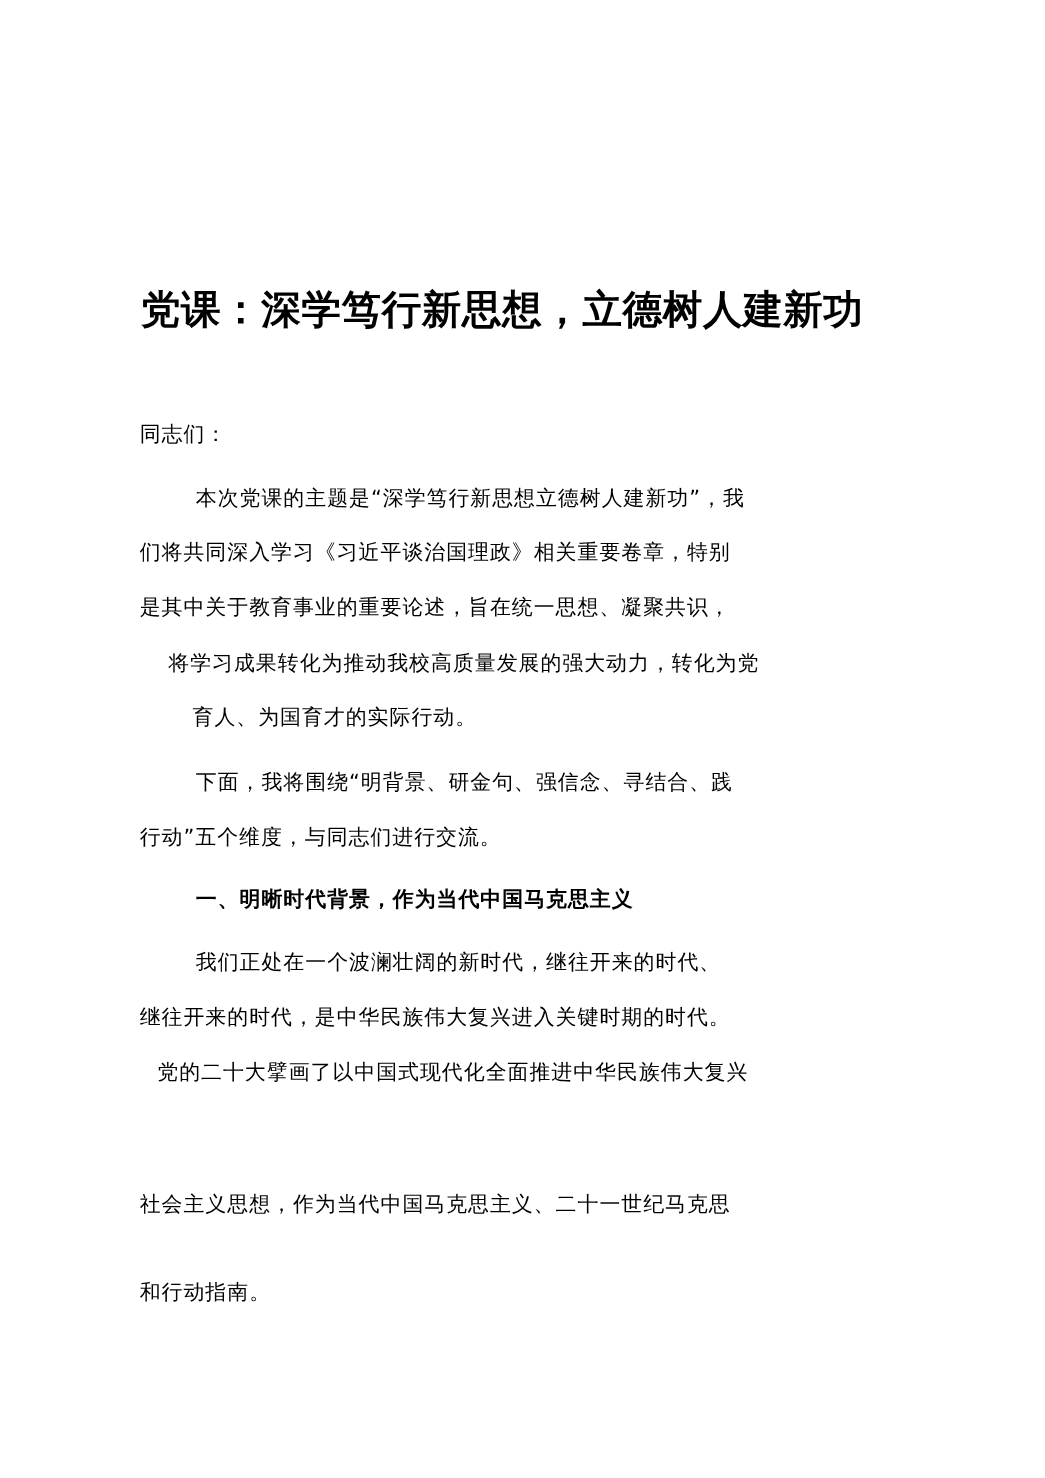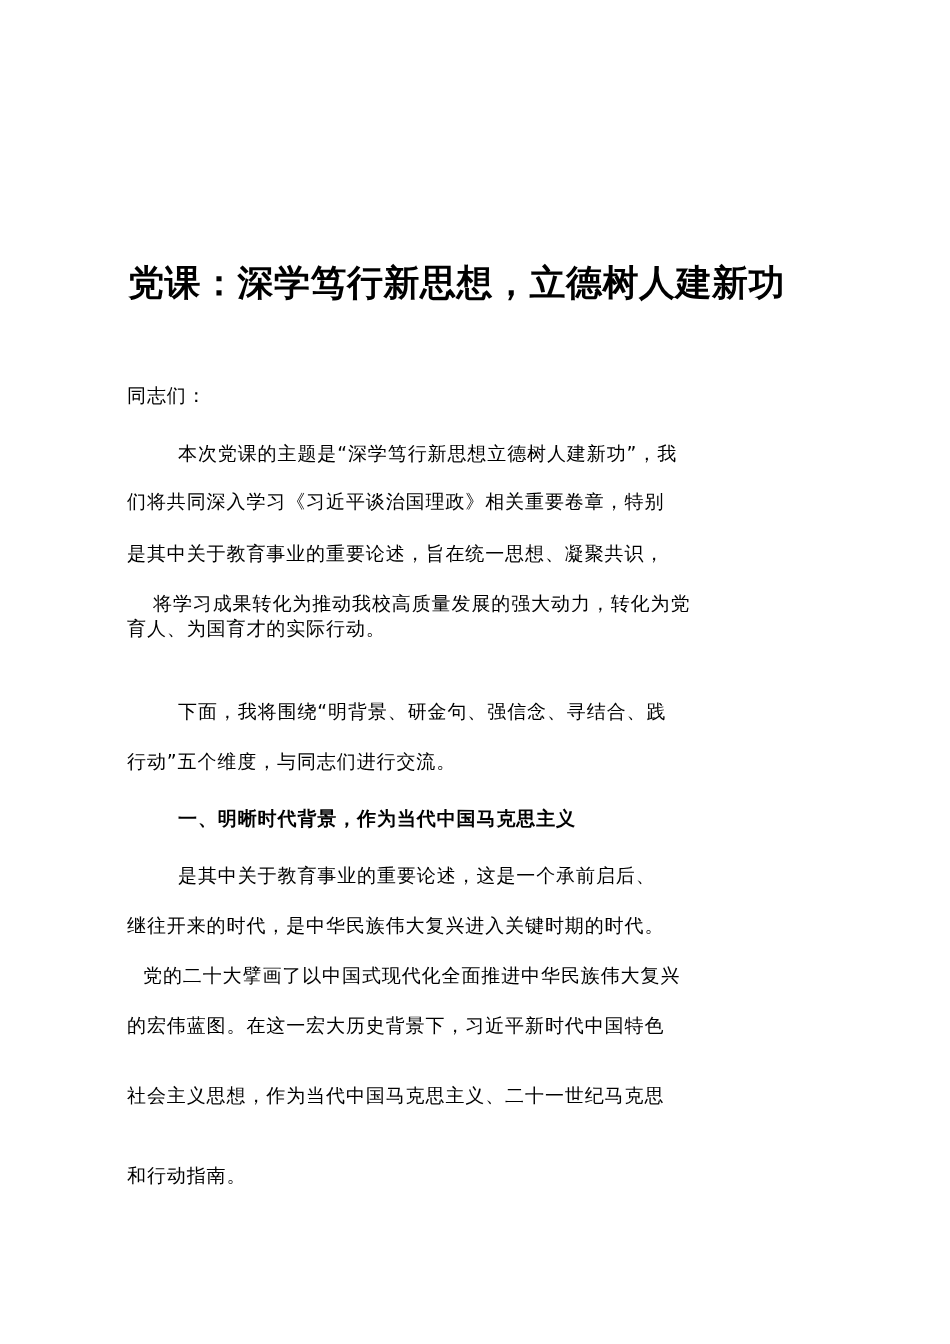--- a/index.html
+++ b/index.html
@@ -64,7 +64,7 @@
 
   <div class="line indent" style="top:433px;">本次党课的主题是“深学笃行新思想立德树人建新功”，我</div>
   <div class="line" style="top:483px;font-family:Liberation Mono, monospace;">们将共同深入学习《习近平谈治国理政》相关重要卷章，特别</div>
-  <div class="line" style="top:533px;">是其中关于教育事业的重要论述，旨在统一思想、凝聚共识，</div>
+  <div class="line" style="top:533px;font-family:Liberation Mono, monospace;">是其中关于教育事业的重要论述，旨在统一思想、凝聚共识，</div>
   <div class="line" style="top:583px;margin-left:26px;">将学习成果转化为推动我校高质量发展的强大动力，转化为党</div>
   <div class="line" style="top:608px;">育人、为国育才的实际行动。</div>
 

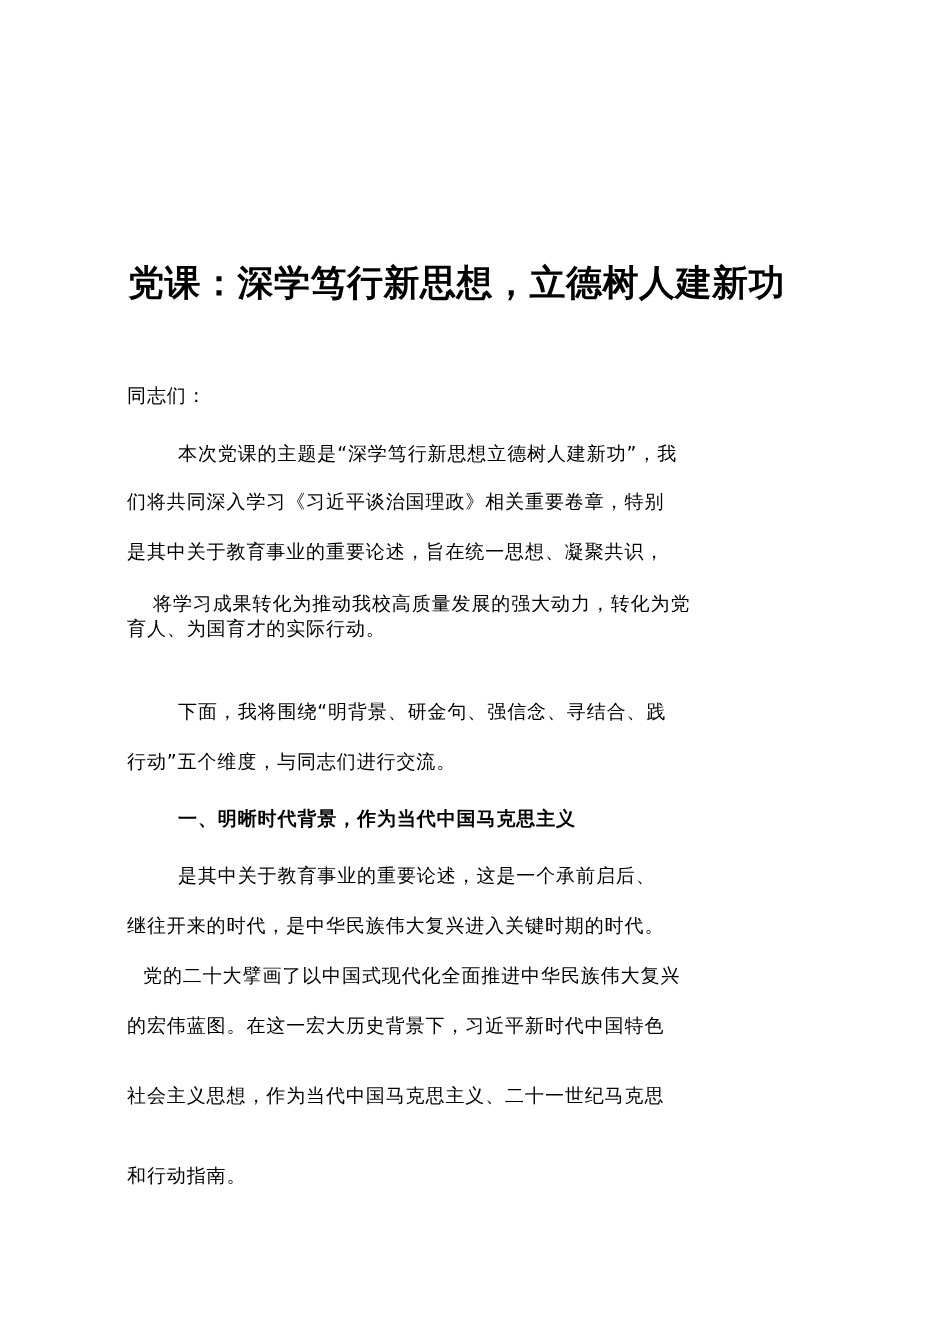--- a/index.html
+++ b/index.html
@@ -66,7 +66,7 @@
   <div class="line" style="top:483px;font-family:Liberation Mono, monospace;">们将共同深入学习《习近平谈治国理政》相关重要卷章，特别</div>
   <div class="line" style="top:533px;font-family:Liberation Mono, monospace;">是其中关于教育事业的重要论述，旨在统一思想、凝聚共识，</div>
   <div class="line" style="top:583px;margin-left:26px;">将学习成果转化为推动我校高质量发展的强大动力，转化为党</div>
-  <div class="line" style="top:608px;">育人、为国育才的实际行动。</div>
+  <div class="line" style="top:632px;margin-left:48px;">育人、为国育才的实际行动。</div>
 
   <div class="line indent" style="top:691px;">下面，我将围绕“明背景、研金句、强信念、寻结合、践</div>
   <div class="line" style="top:741px;">行动”五个维度，与同志们进行交流。</div>

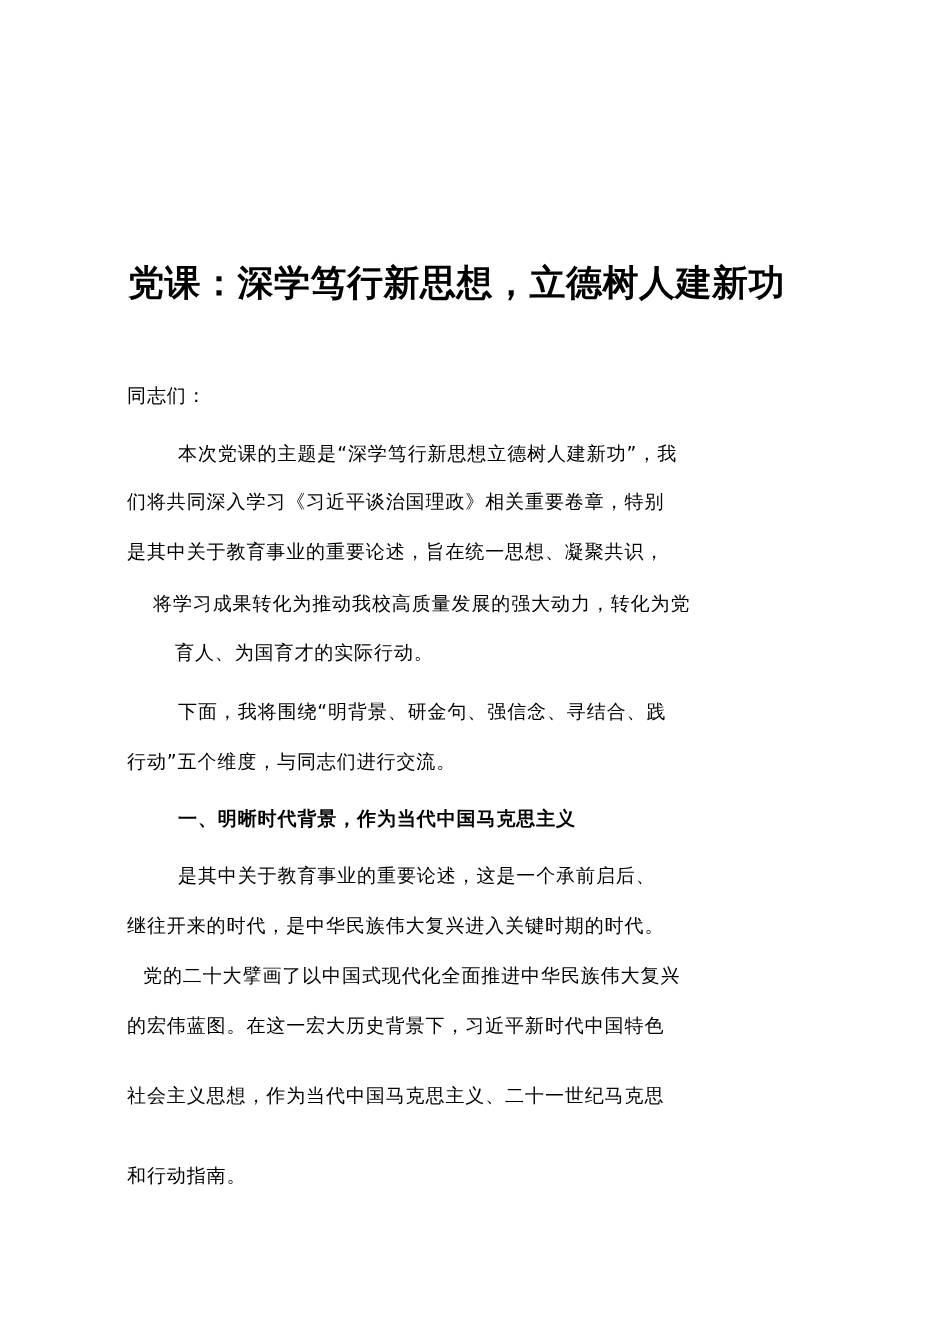--- a/index.html
+++ b/index.html
@@ -73,7 +73,7 @@
 
   <div class="line indent bold" style="top:798px;">一、明晰时代背景，作为当代中国马克思主义</div>
 
-  <div class="line indent" style="top:855px;">是其中关于教育事业的重要论述，这是一个承前启后、</div>
+  <div class="line indent" style="top:855px;">我们正处在一个波澜壮阔的新时代，继往开来的时代、</div>
   <div class="line" style="top:905px;">继往开来的时代，是中华民族伟大复兴进入关键时期的时代。</div>
   <div class="line" style="top:955px;margin-left:16px;">党的二十大擘画了以中国式现代化全面推进中华民族伟大复兴</div>
   <div class="line" style="top:1005px;">的宏伟蓝图。在这一宏大历史背景下，习近平新时代中国特色</div>

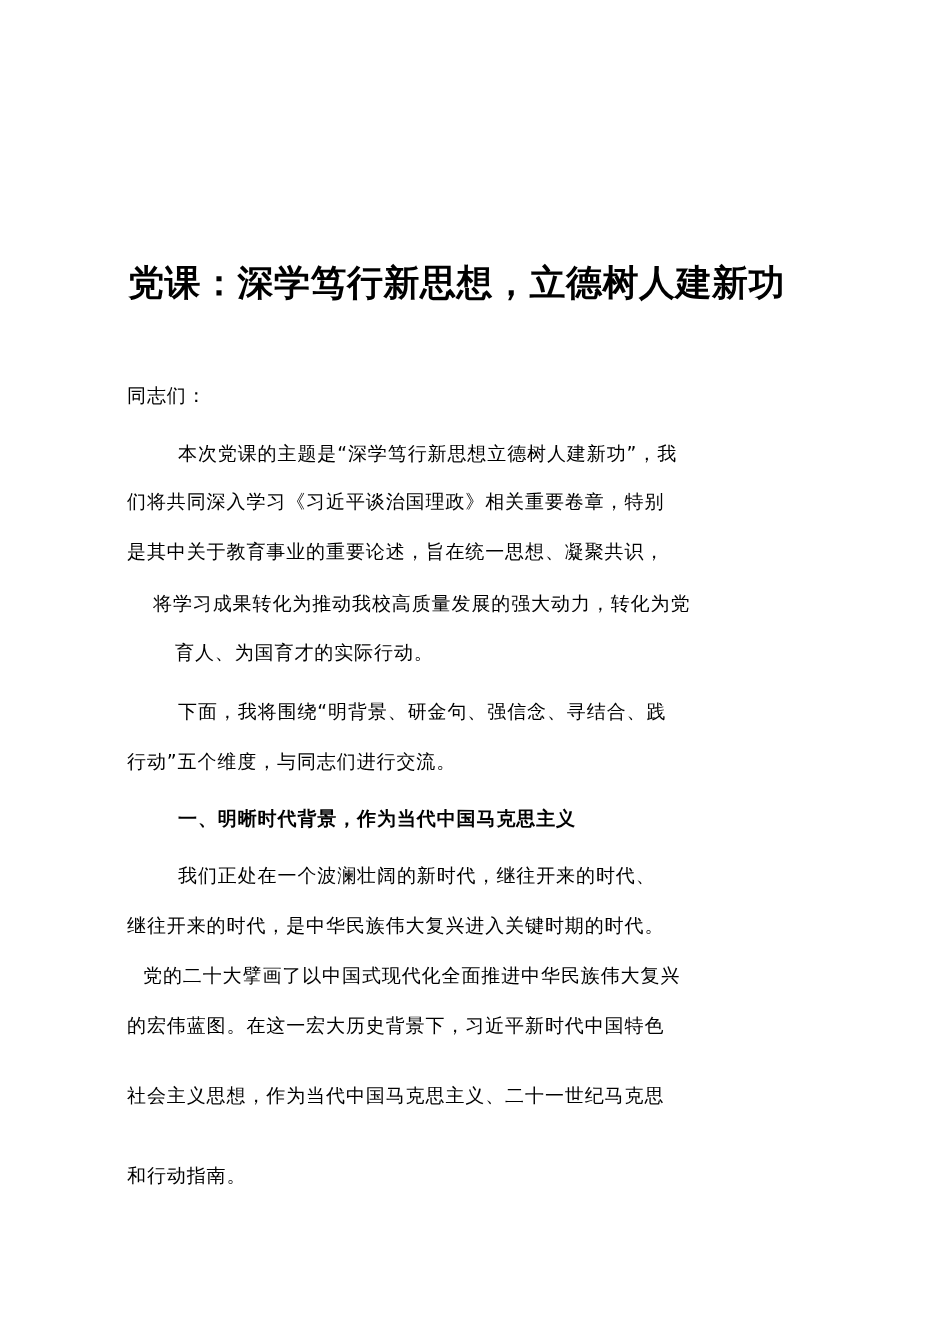--- a/index.html
+++ b/index.html
@@ -76,7 +76,6 @@
   <div class="line indent" style="top:855px;">我们正处在一个波澜壮阔的新时代，继往开来的时代、</div>
   <div class="line" style="top:905px;">继往开来的时代，是中华民族伟大复兴进入关键时期的时代。</div>
   <div class="line" style="top:955px;margin-left:16px;">党的二十大擘画了以中国式现代化全面推进中华民族伟大复兴</div>
-  <div class="line" style="top:1005px;">的宏伟蓝图。在这一宏大历史背景下，习近平新时代中国特色</div>
   <div class="line" style="top:1055px;margin-top:20px;">社会主义思想，作为当代中国马克思主义、二十一世纪马克思</div>
   <div class="line" style="top:1155px;">和行动指南。</div>
 

